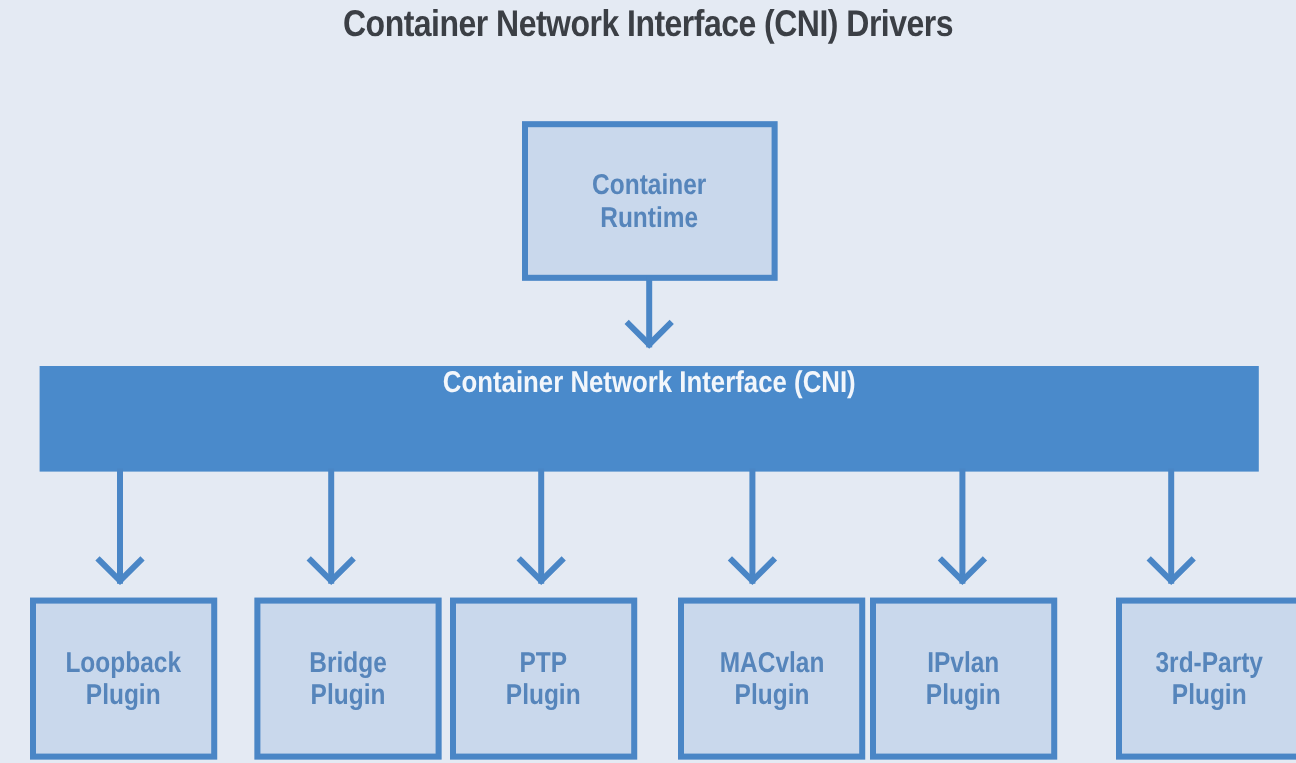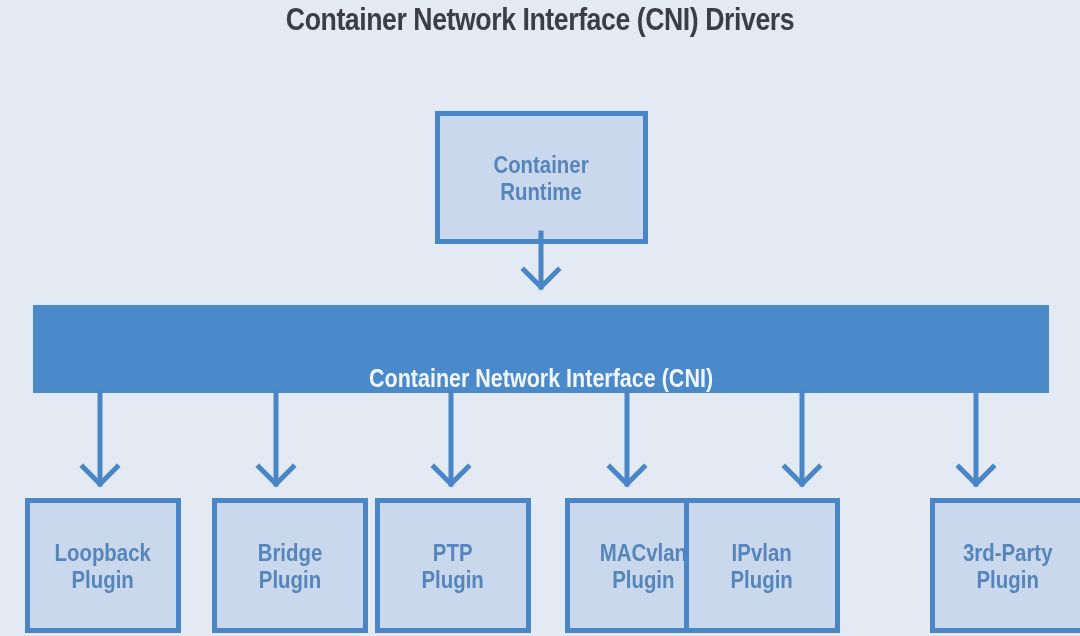--- a/index.html
+++ b/index.html
@@ -27,7 +27,7 @@
     color: #5685bb; font-weight: bold; font-size: 24px; line-height: 27px;
     transform: scaleX(0.85); white-space: pre-line;
   }
-  .runtime { left: 435px; top: 101px; width: 213px; height: 133px; margin-top: 10px; }
+  .runtime { left: 435px; top: 101px; width: 213px; height: 133px; }
   .cni-bar {
     position: absolute; left: 33px; top: 305px; width: 1016px; height: 88px;
     background: #4a8acb;

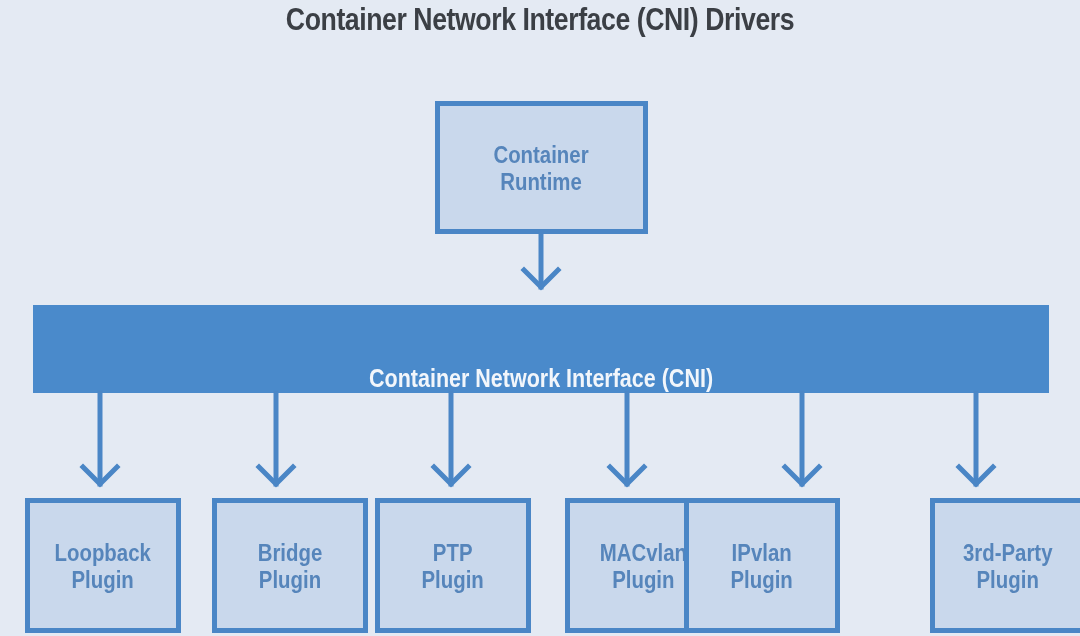--- a/index.html
+++ b/index.html
@@ -31,7 +31,7 @@
   .cni-bar {
     position: absolute; left: 33px; top: 305px; width: 1016px; height: 88px;
     background: #4a8acb;
-    display: flex; align-items: flex-end; justify-content: center;
+    display: flex; align-items: flex-start; justify-content: center;
   }
   .cni-bar .lbl {
     color: #f2f6fb; font-weight: bold; font-size: 25px; transform: scaleX(0.86);

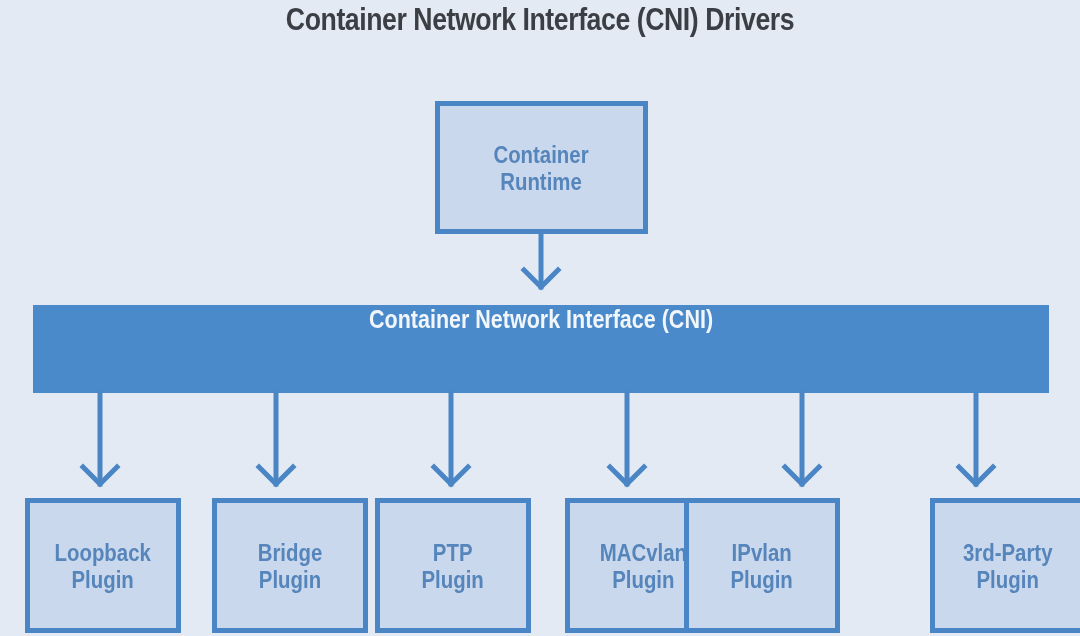--- a/index.html
+++ b/index.html
@@ -69,7 +69,7 @@
   <span class="lbl">MACvlan
 Plugin</span>
 </div>
-<div class="box plugin" style="left:684px">
+<div class="box plugin" style="left:725px">
   <span class="lbl">IPvlan
 Plugin</span>
 </div>

